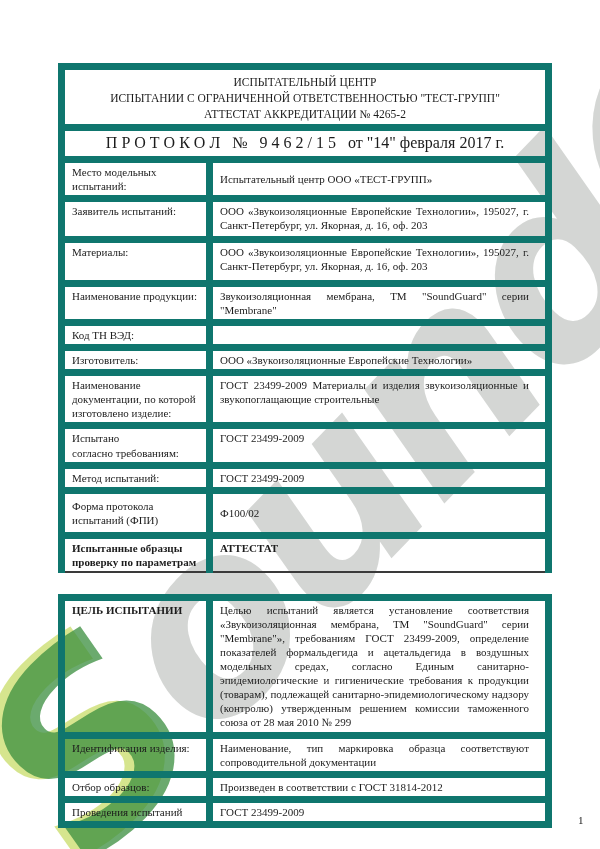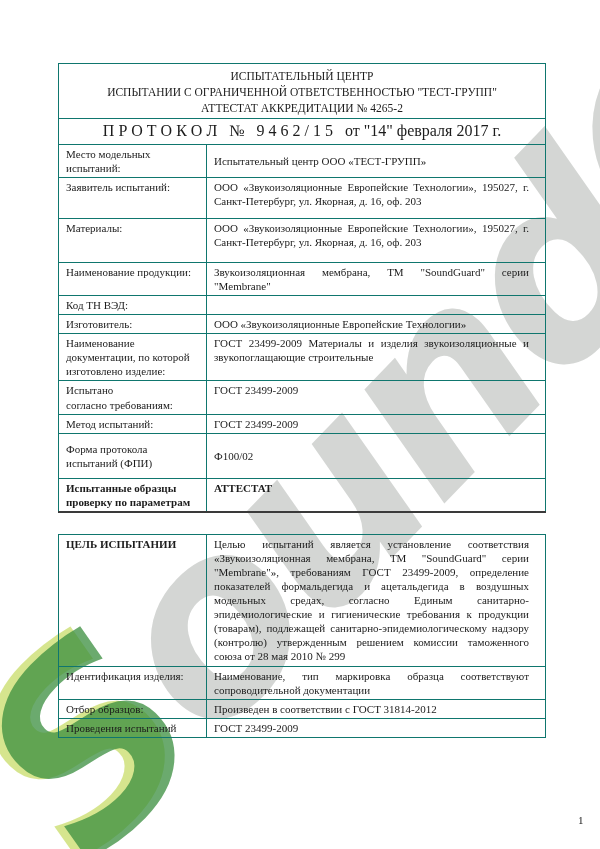--- a/index.html
+++ b/index.html
@@ -40,7 +40,7 @@
   }
   table { border-collapse:collapse; width:487px; table-layout:fixed; }
   td {
-    border:1px solid #0f766e;
+    border:7px solid #0f766e;
     padding:2px 7px;
     vertical-align:top;
     font-size:11px;

